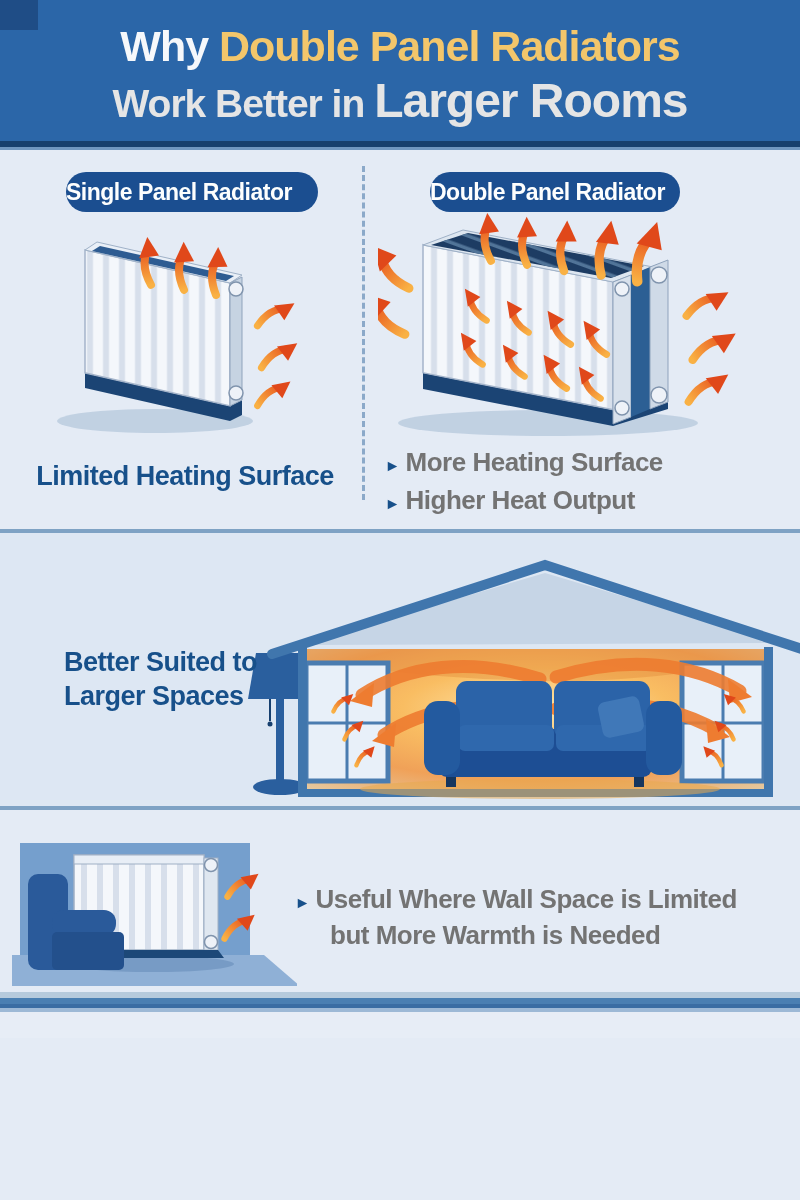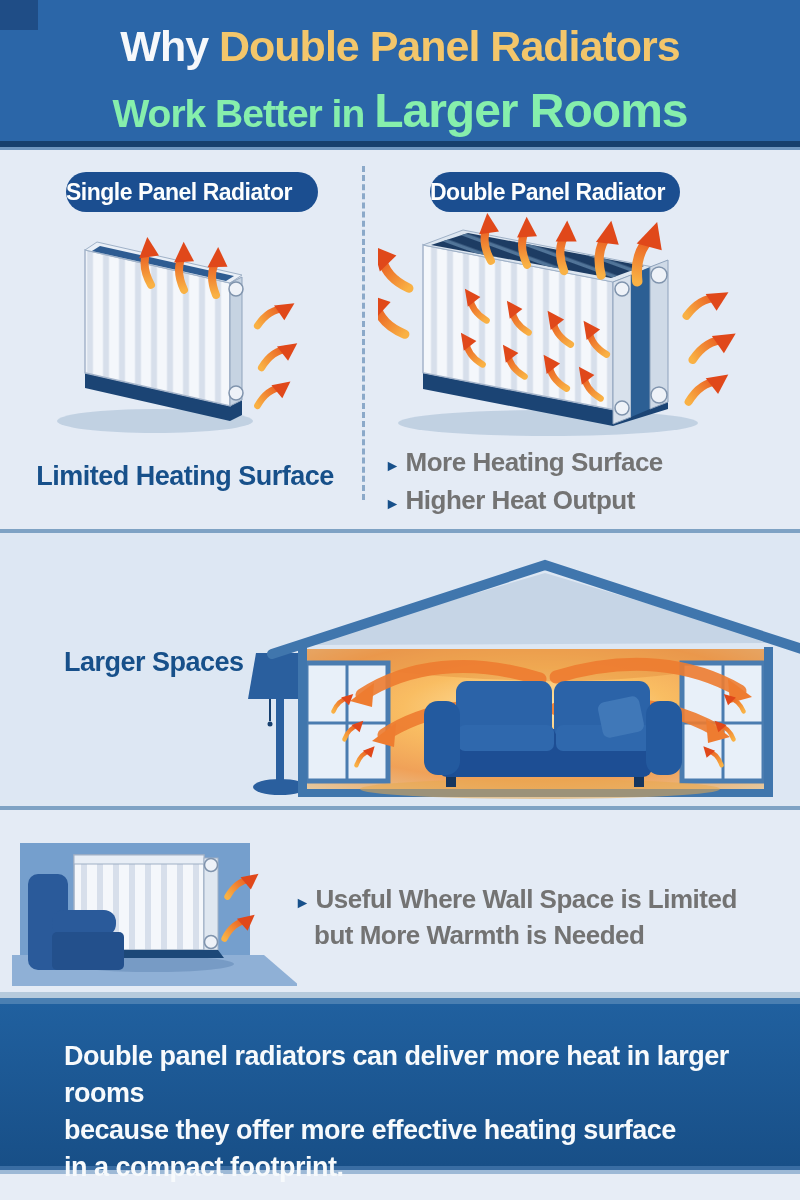--- a/index.html
+++ b/index.html
@@ -15,7 +15,7 @@
   .title-line1{padding-top:22px;font-size:43px;}
   .t-white{color:#f6f8fb;}
   .t-gold{color:#f3c66b;}
-  .title-line2{margin-top:12px;font-size:39px;color:#86efac;}
+  .title-line2{margin-top:2px;font-size:39px;color:#e5e5e5;}
   .t-big{font-size:48px;}
   .rule-navy{height:6px;background:#173f6d;}
   .rule-mid{height:3px;background:#7096bf;}

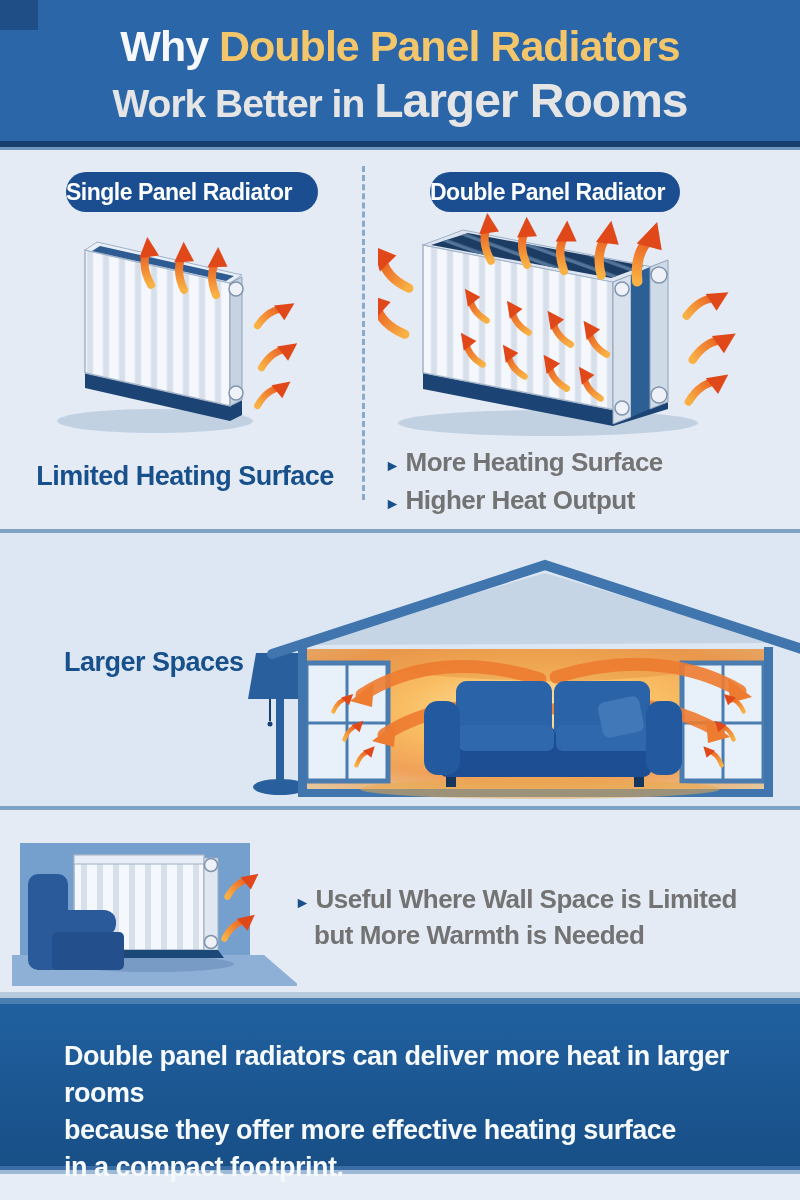--- a/index.html
+++ b/index.html
@@ -264,6 +264,7 @@
       </g>
     </svg>
     <div class="caption caption-room">
+      <div>Better Suited to</div>
       <div>Larger Spaces</div>
     </div>
   </div>

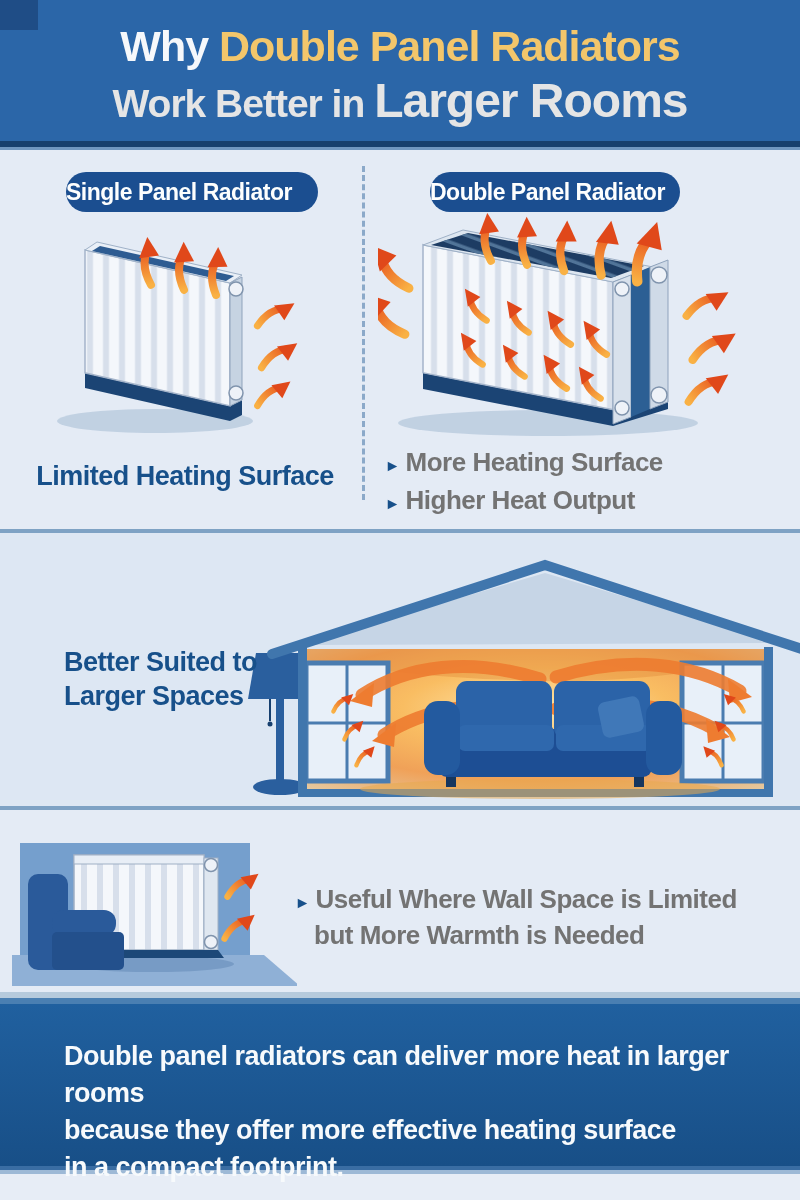--- a/index.html
+++ b/index.html
@@ -45,7 +45,7 @@
   .scene-svg{position:absolute;left:12px;top:28px;}
   .wall-text{position:absolute;left:298px;top:74px;}
   .wall-line{display:flex;align-items:baseline;}
-  .wall-line2{margin-left:16px;margin-top:5px;}
+  .wall-line2{margin-left:32px;margin-top:5px;}
   
   .footer-stripe-a{height:6px;background:#b6cadc;}
   .footer-stripe-b{height:6px;background:#4a7fb2;}

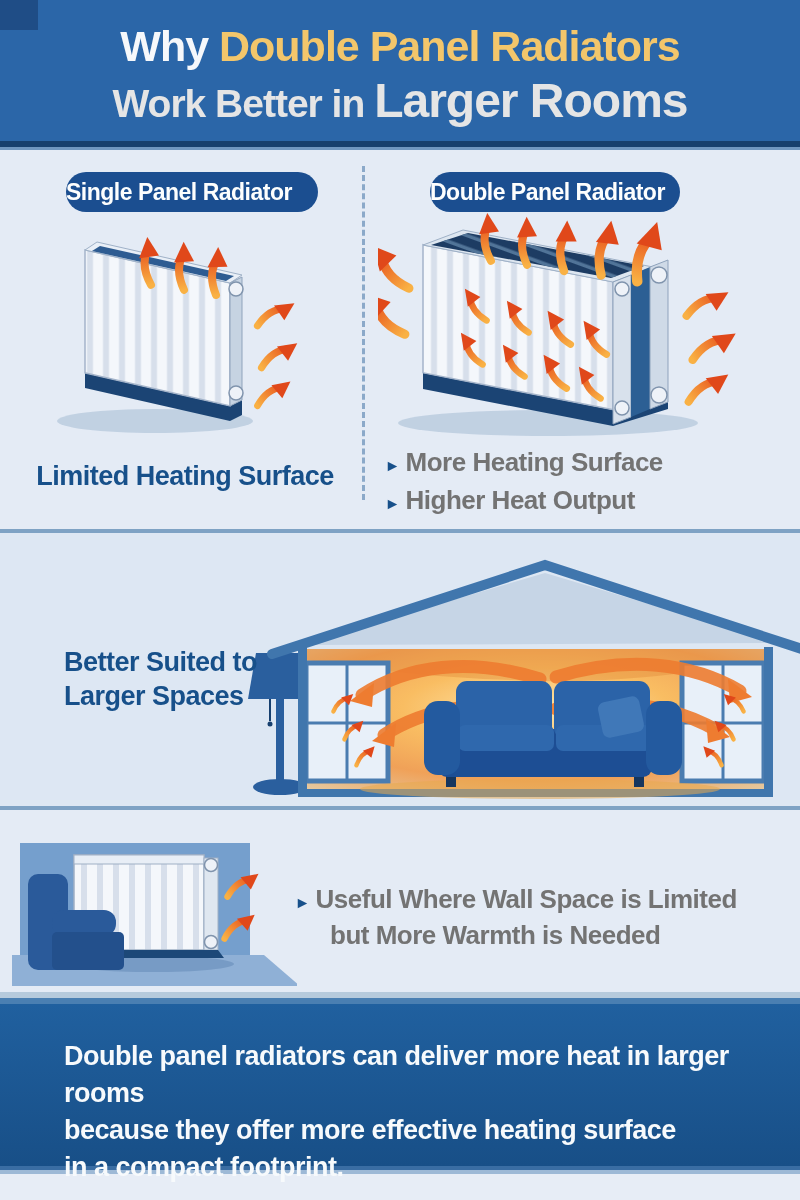--- a/index.html
+++ b/index.html
@@ -307,13 +307,6 @@
 
   <div class="footer-stripe-a"></div>
   <div class="footer-stripe-b"></div>
-  <div class="footer-body">
-    <div class="footer-text">
-      <div>Double panel radiators can deliver more heat in larger rooms</div>
-      <div>because they offer more effective heating surface</div>
-      <div>in a compact footprint.</div>
-    </div>
-  </div>
   <div class="footer-stripe-c"></div>
   <div class="footer-stripe-d"></div>
   <div class="footer-bottom"></div>

